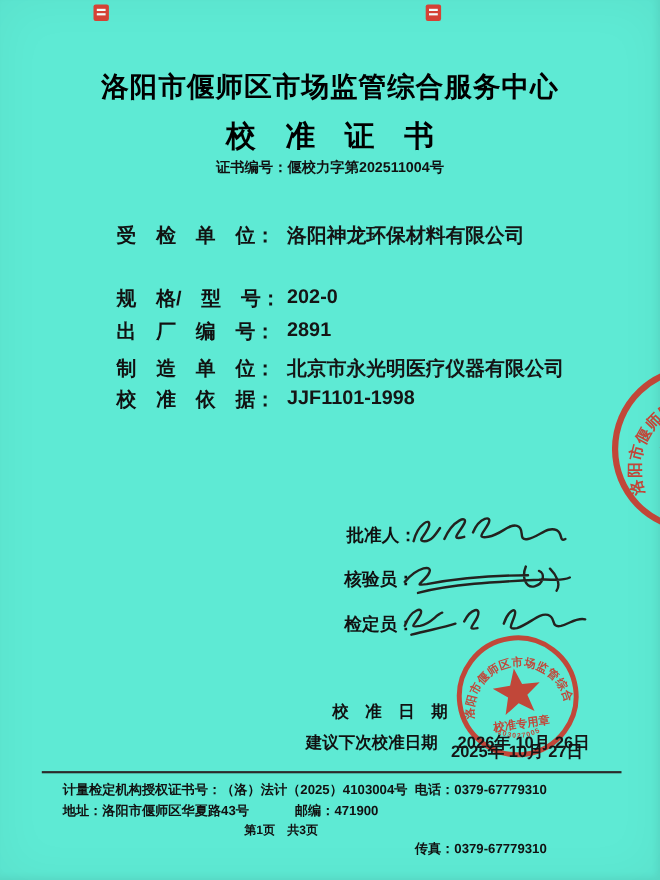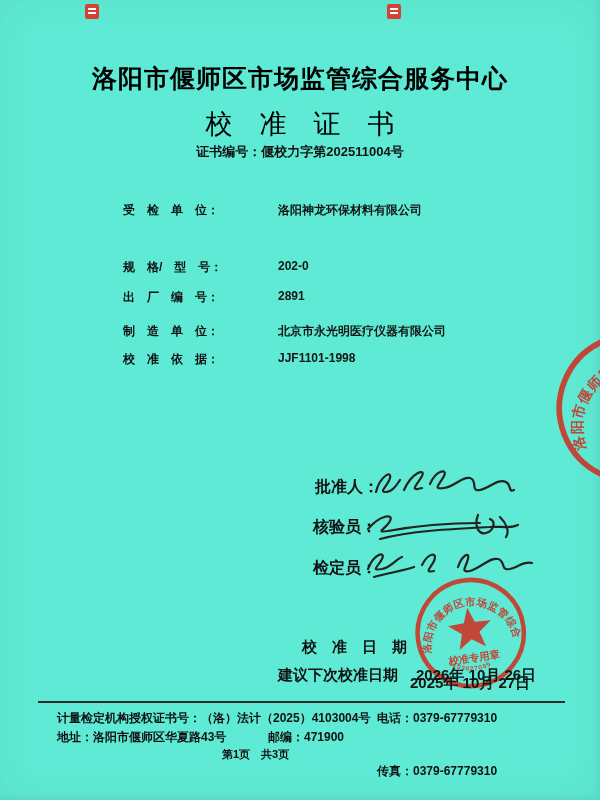--- a/index.html
+++ b/index.html
@@ -26,7 +26,7 @@
   }
   .doc-title {
     left:0; right:0; top:106px; text-align:center;
-    font-size:27px; font-weight:normal; color:#000;
+    font-size:27px; font-weight:bold; color:#000;
   }
   .cert-no {
     left:0; right:0; top:143px; text-align:center;

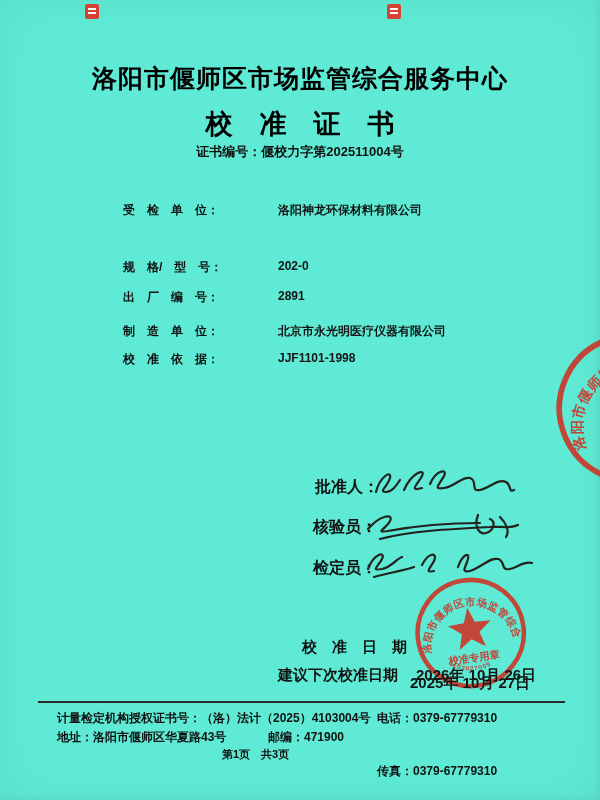--- a/index.html
+++ b/index.html
@@ -32,7 +32,7 @@
     left:0; right:0; top:143px; text-align:center;
     font-size:13px; font-weight:bold; color:#111;
   }
-  .field-row { position:absolute; left:123px; font-size:12px; white-space:nowrap; }
+  .field-row { position:absolute; left:106px; font-size:18px; white-space:nowrap; }
   .field-label { display:inline-block; width:152px; font-weight:bold; color:#111; }
   .field-value { position:absolute; left:155px; font-weight:600; color:#151515; white-space:nowrap;text-align:center; }
   .sig-label { position:absolute; font-size:16px; font-weight:bold; color:#111; white-space:nowrap; }

